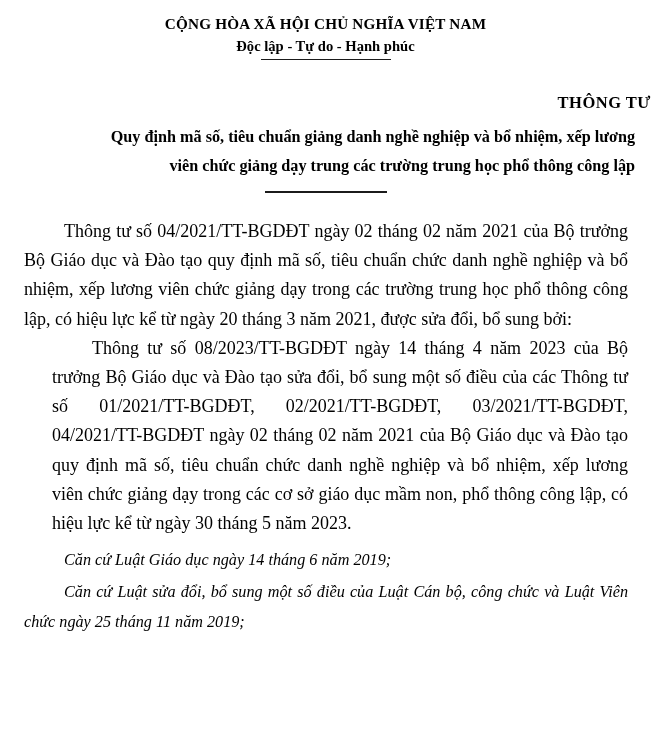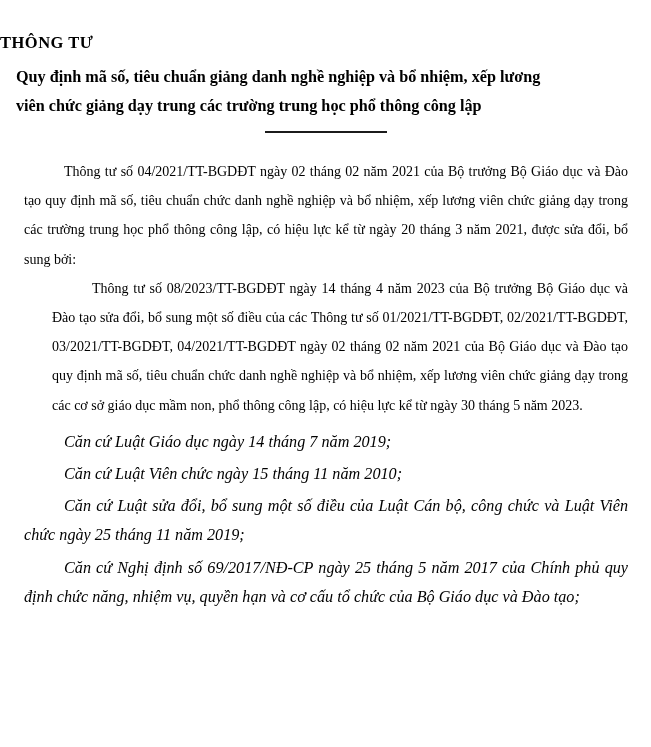--- a/index.html
+++ b/index.html
@@ -113,6 +113,11 @@
 
 <div class="page">
 
+  <div class="national-header">
+    <div class="line-country">CỘNG HÒA XÃ HỘI CHỦ NGHĨA VIỆT NAM</div>
+    <div class="line-motto">Độc lập - Tự do - Hạnh phúc</div>
+    <div class="rule-motto"></div>
+  </div>
 
   <div class="doc-title-block">
     <div class="doc-kind">THÔNG TƯ</div>

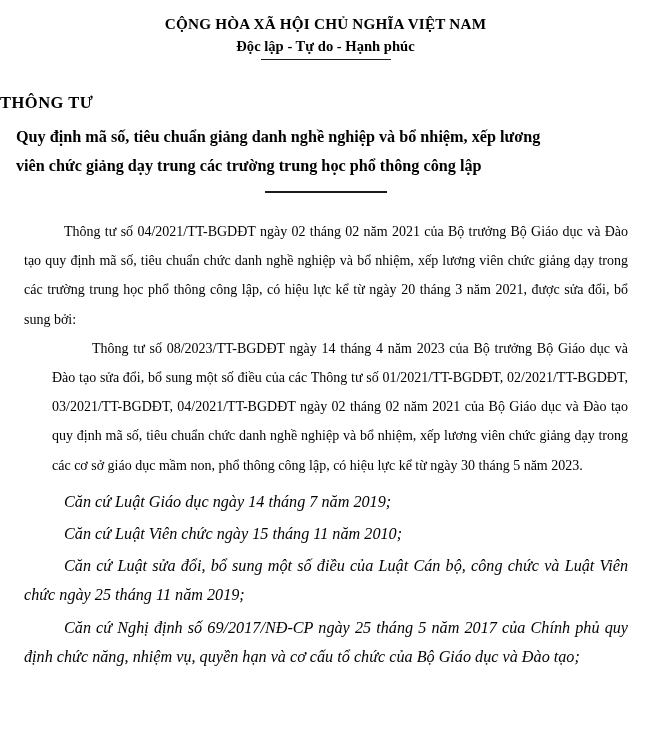--- a/index.html
+++ b/index.html
@@ -56,7 +56,7 @@
   
   .doc-title-block {
     margin-top: 32px;
-    text-align: left;
+    text-align: right;
   }
   .doc-kind {
     font-size: 16.5px;

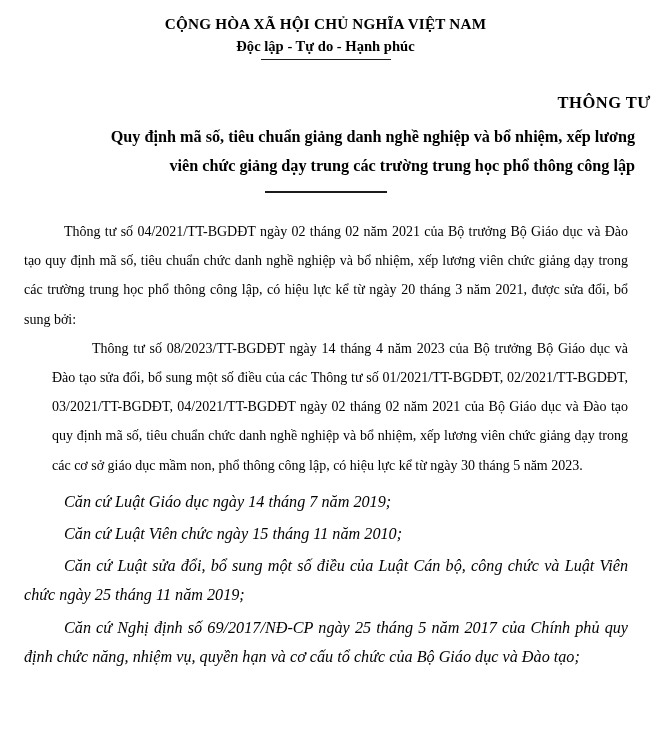--- a/index.html
+++ b/index.html
@@ -89,7 +89,7 @@
     text-align: justify;
     text-justify: inter-word;
     text-indent: 40px;
-    font-size: 14px;
+    font-size: 18px;
     line-height: 29.2px;
     hyphens: none;
   }

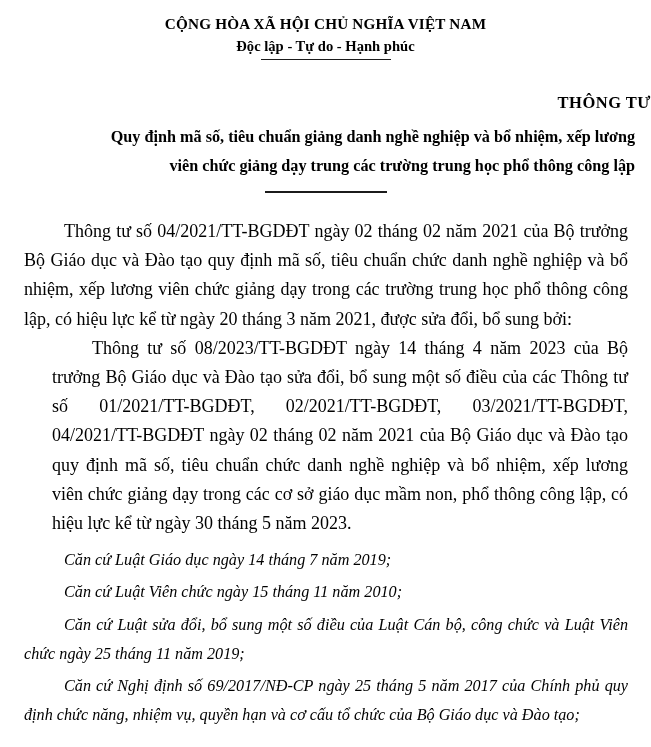--- a/index.html
+++ b/index.html
@@ -135,7 +135,7 @@
     <p class="para spaced-top">Thông tư số 08/2023/TT-BGDĐT ngày 14 tháng 4 năm 2023 của Bộ trưởng Bộ Giáo dục và Đào tạo sửa đổi, bổ sung một số điều của các Thông tư số 01/2021/TT-BGDĐT, 02/2021/TT-BGDĐT, 03/2021/TT-BGDĐT, 04/2021/TT-BGDĐT ngày 02 tháng 02 năm 2021 của Bộ Giáo dục và Đào tạo quy định mã số, tiêu chuẩn chức danh nghề nghiệp và bổ nhiệm, xếp lương viên chức giảng dạy trong các cơ sở giáo dục mầm non, phổ thông công lập, có hiệu lực kể từ ngày 30 tháng 5 năm 2023.</p>
 
     <div class="basis-group">
-      <p class="basis">Căn cứ Luật Giáo dục ngày 14 tháng 7 năm 2019;</p>
+      <p class="basis">Căn cứ Luật Giáo dục ngày 14 tháng 6 năm 2019;</p>
       <p class="basis">Căn cứ Luật Viên chức ngày 15 tháng 11 năm 2010;</p>
       <p class="basis">Căn cứ Luật sửa đổi, bổ sung một số điều của Luật Cán bộ, công chức và Luật Viên chức ngày 25 tháng 11 năm 2019;</p>
       <p class="basis">Căn cứ Nghị định số 69/2017/NĐ-CP ngày 25 tháng 5 năm 2017 của Chính phủ quy định chức năng, nhiệm vụ, quyền hạn và cơ cấu tổ chức của Bộ Giáo dục và Đào tạo;</p>

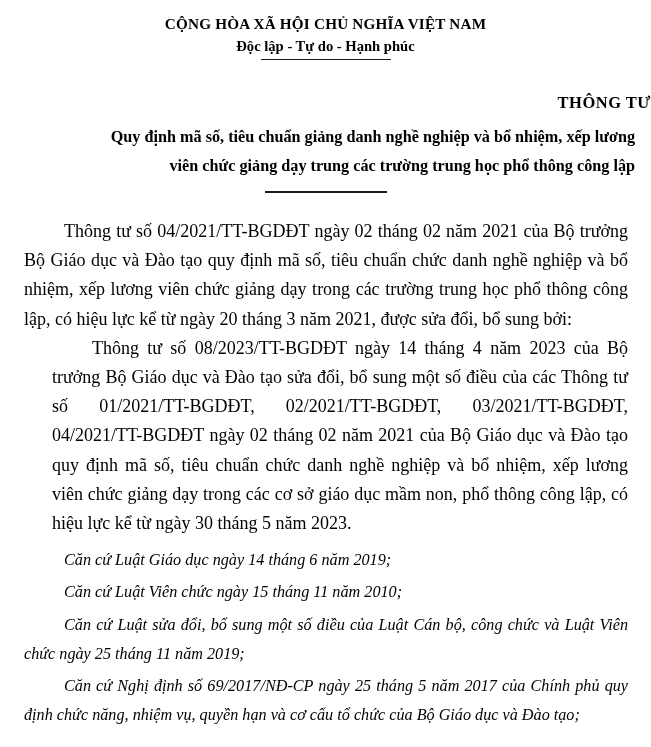--- a/index.html
+++ b/index.html
@@ -136,7 +136,6 @@
 
     <div class="basis-group">
       <p class="basis">Căn cứ Luật Giáo dục ngày 14 tháng 6 năm 2019;</p>
-      <p class="basis">Căn cứ Luật Viên chức ngày 15 tháng 11 năm 2010;</p>
       <p class="basis">Căn cứ Luật sửa đổi, bổ sung một số điều của Luật Cán bộ, công chức và Luật Viên chức ngày 25 tháng 11 năm 2019;</p>
       <p class="basis">Căn cứ Nghị định số 69/2017/NĐ-CP ngày 25 tháng 5 năm 2017 của Chính phủ quy định chức năng, nhiệm vụ, quyền hạn và cơ cấu tổ chức của Bộ Giáo dục và Đào tạo;</p>
     </div>

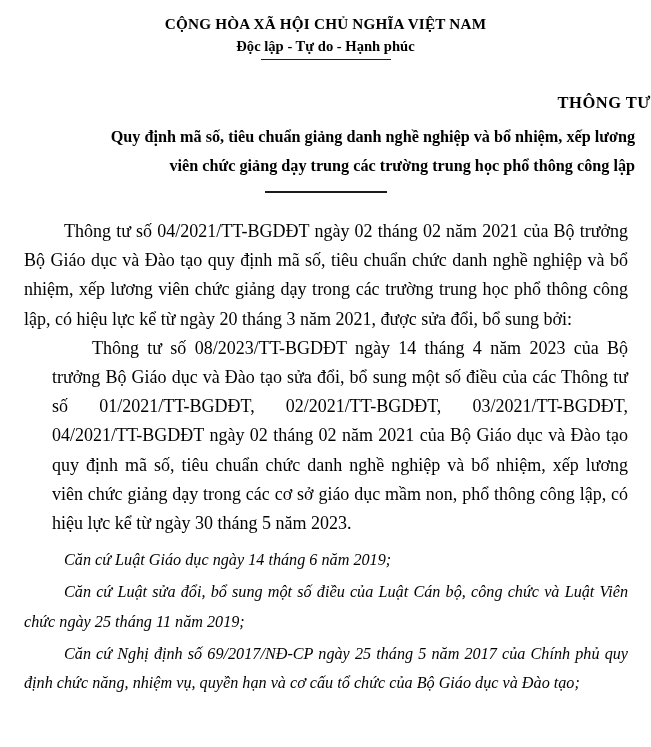--- a/index.html
+++ b/index.html
@@ -137,7 +137,6 @@
     <div class="basis-group">
       <p class="basis">Căn cứ Luật Giáo dục ngày 14 tháng 6 năm 2019;</p>
       <p class="basis">Căn cứ Luật sửa đổi, bổ sung một số điều của Luật Cán bộ, công chức và Luật Viên chức ngày 25 tháng 11 năm 2019;</p>
-      <p class="basis">Căn cứ Nghị định số 69/2017/NĐ-CP ngày 25 tháng 5 năm 2017 của Chính phủ quy định chức năng, nhiệm vụ, quyền hạn và cơ cấu tổ chức của Bộ Giáo dục và Đào tạo;</p>
     </div>
 
   </div>

